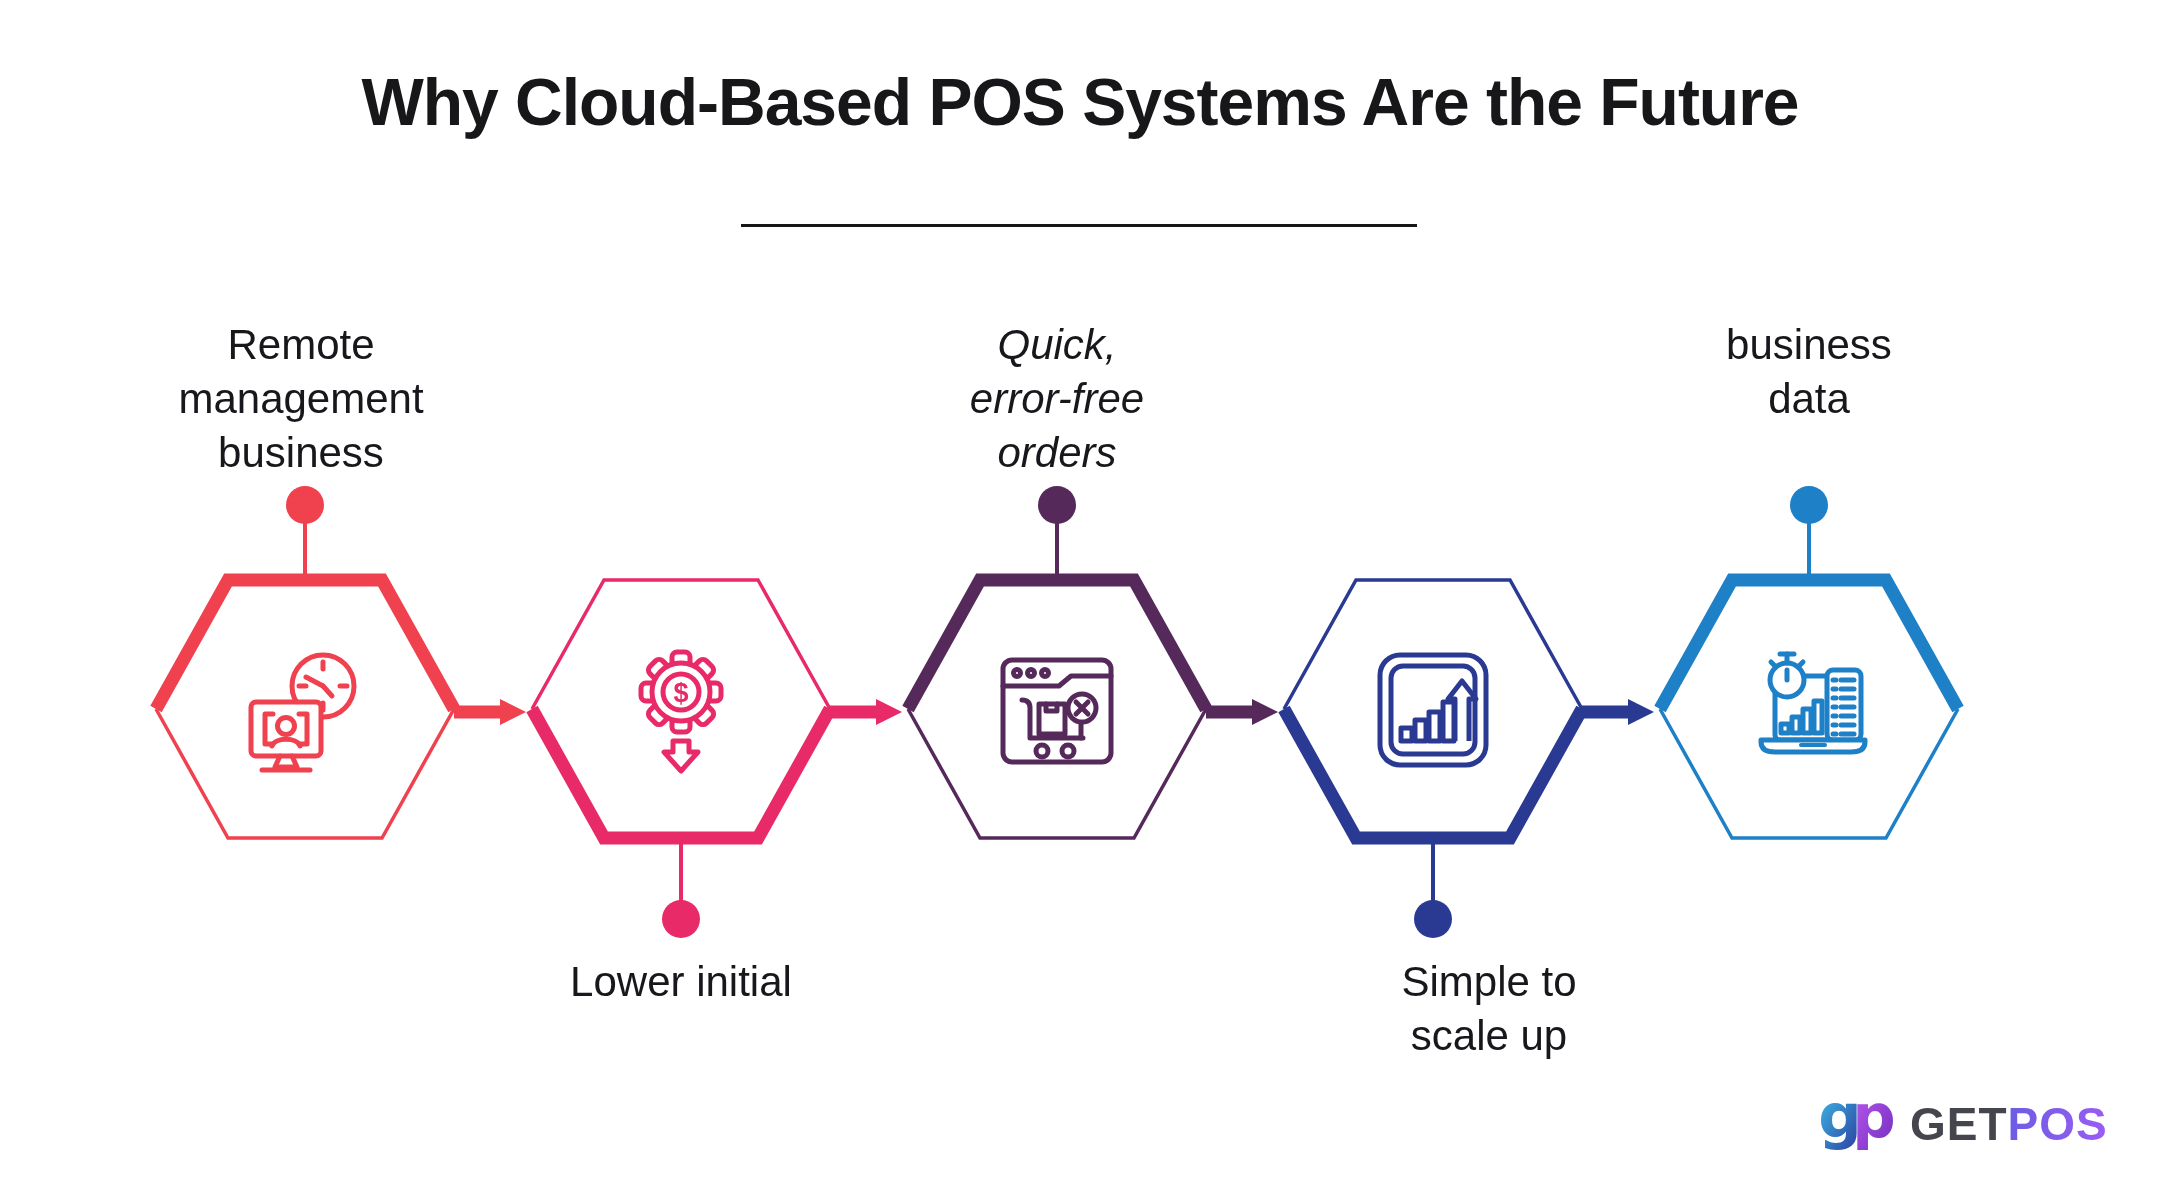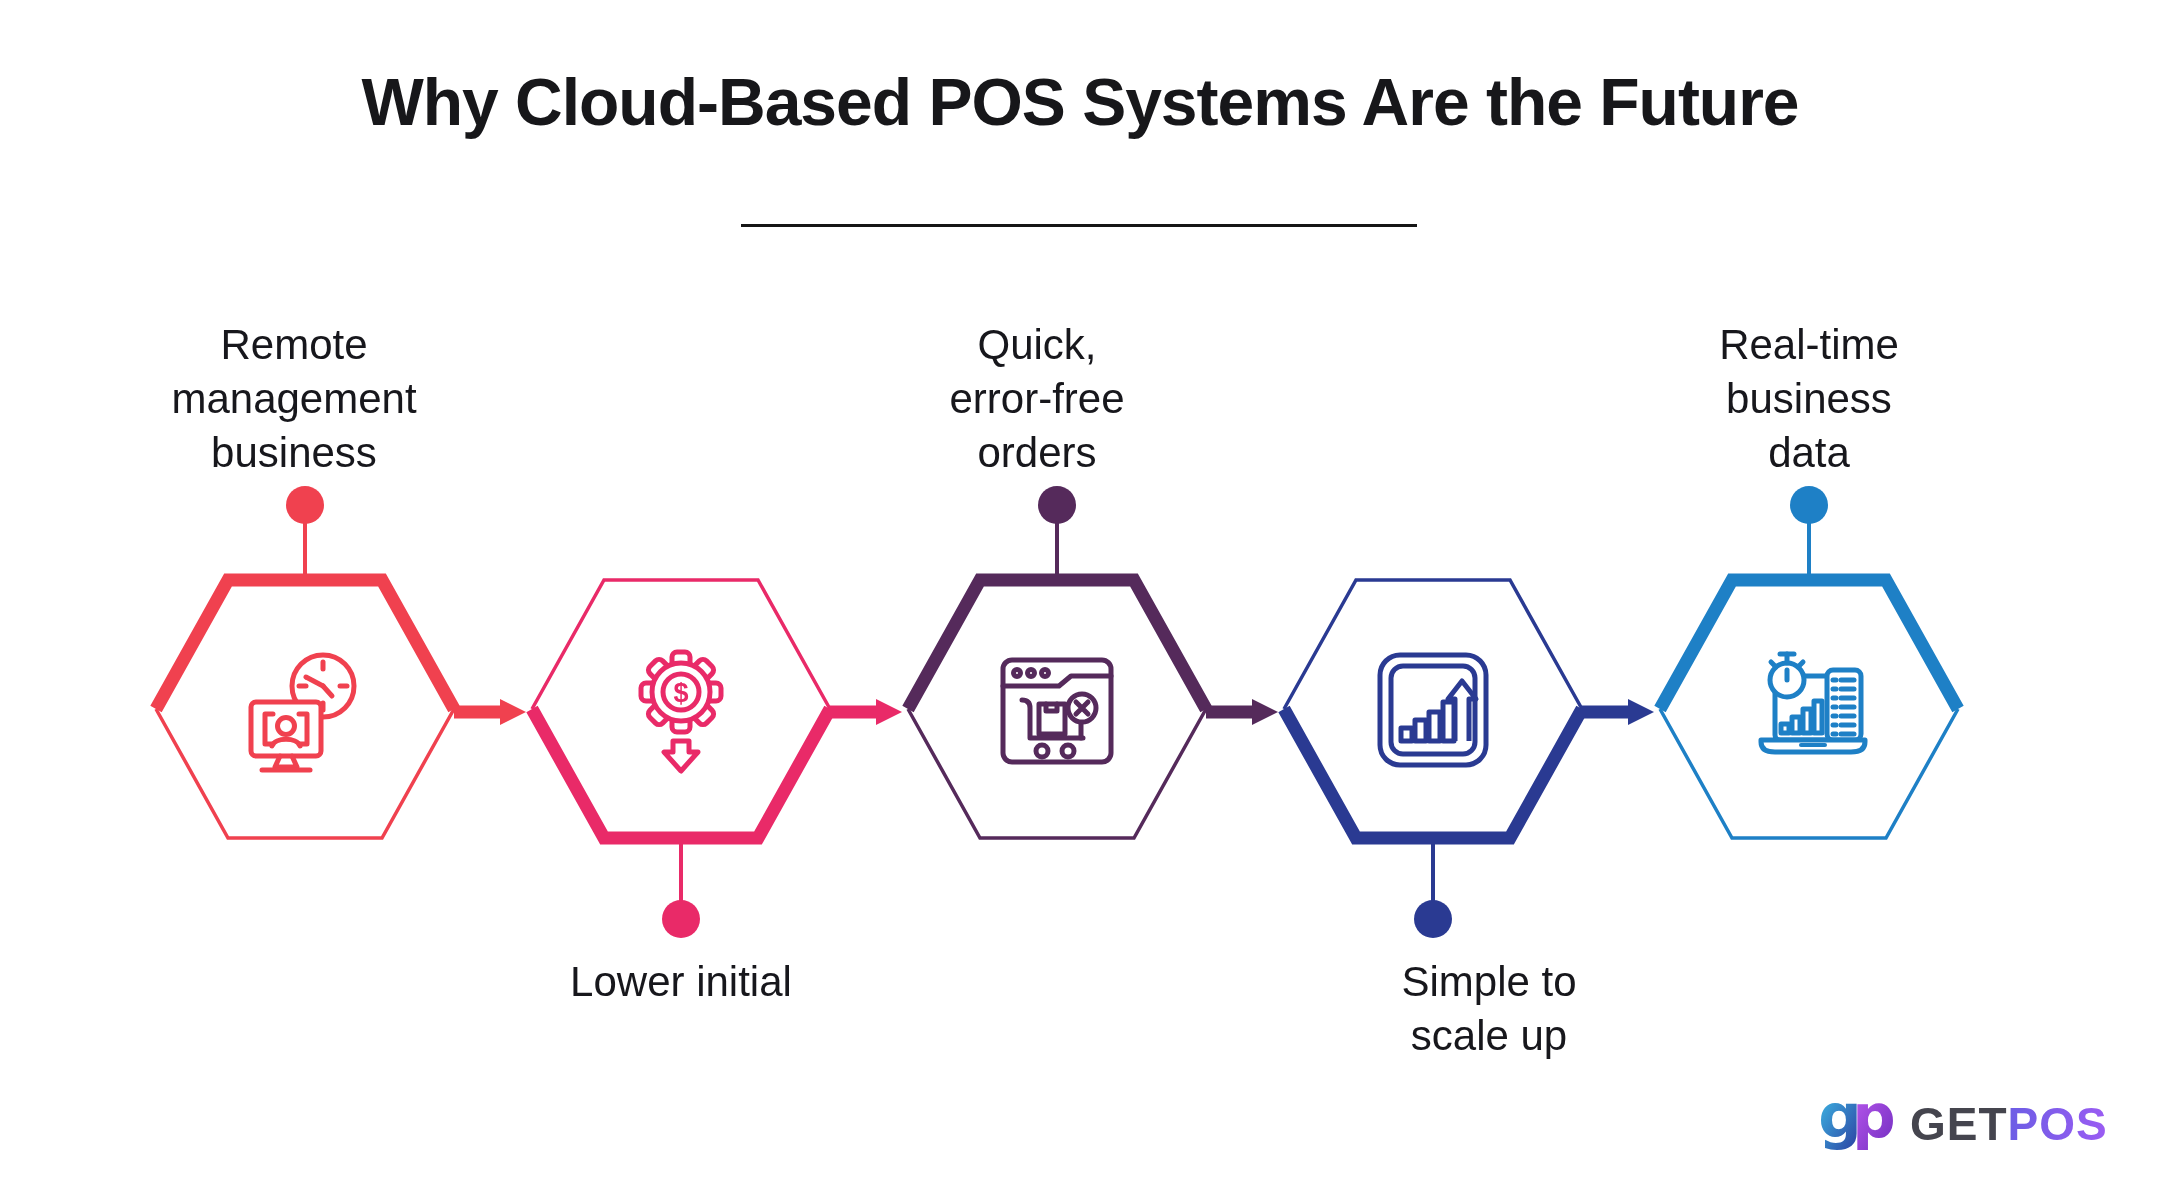--- a/index.html
+++ b/index.html
@@ -32,7 +32,7 @@
 
   <div id="items-layer">
       <div>
-        <div class="benefit-label" style="left: 94px; top: 318px;">
+        <div class="benefit-label" style="left: 101px; top: 318px;">
           <div>Remote</div>
           <div>management</div>
           <div>business</div>

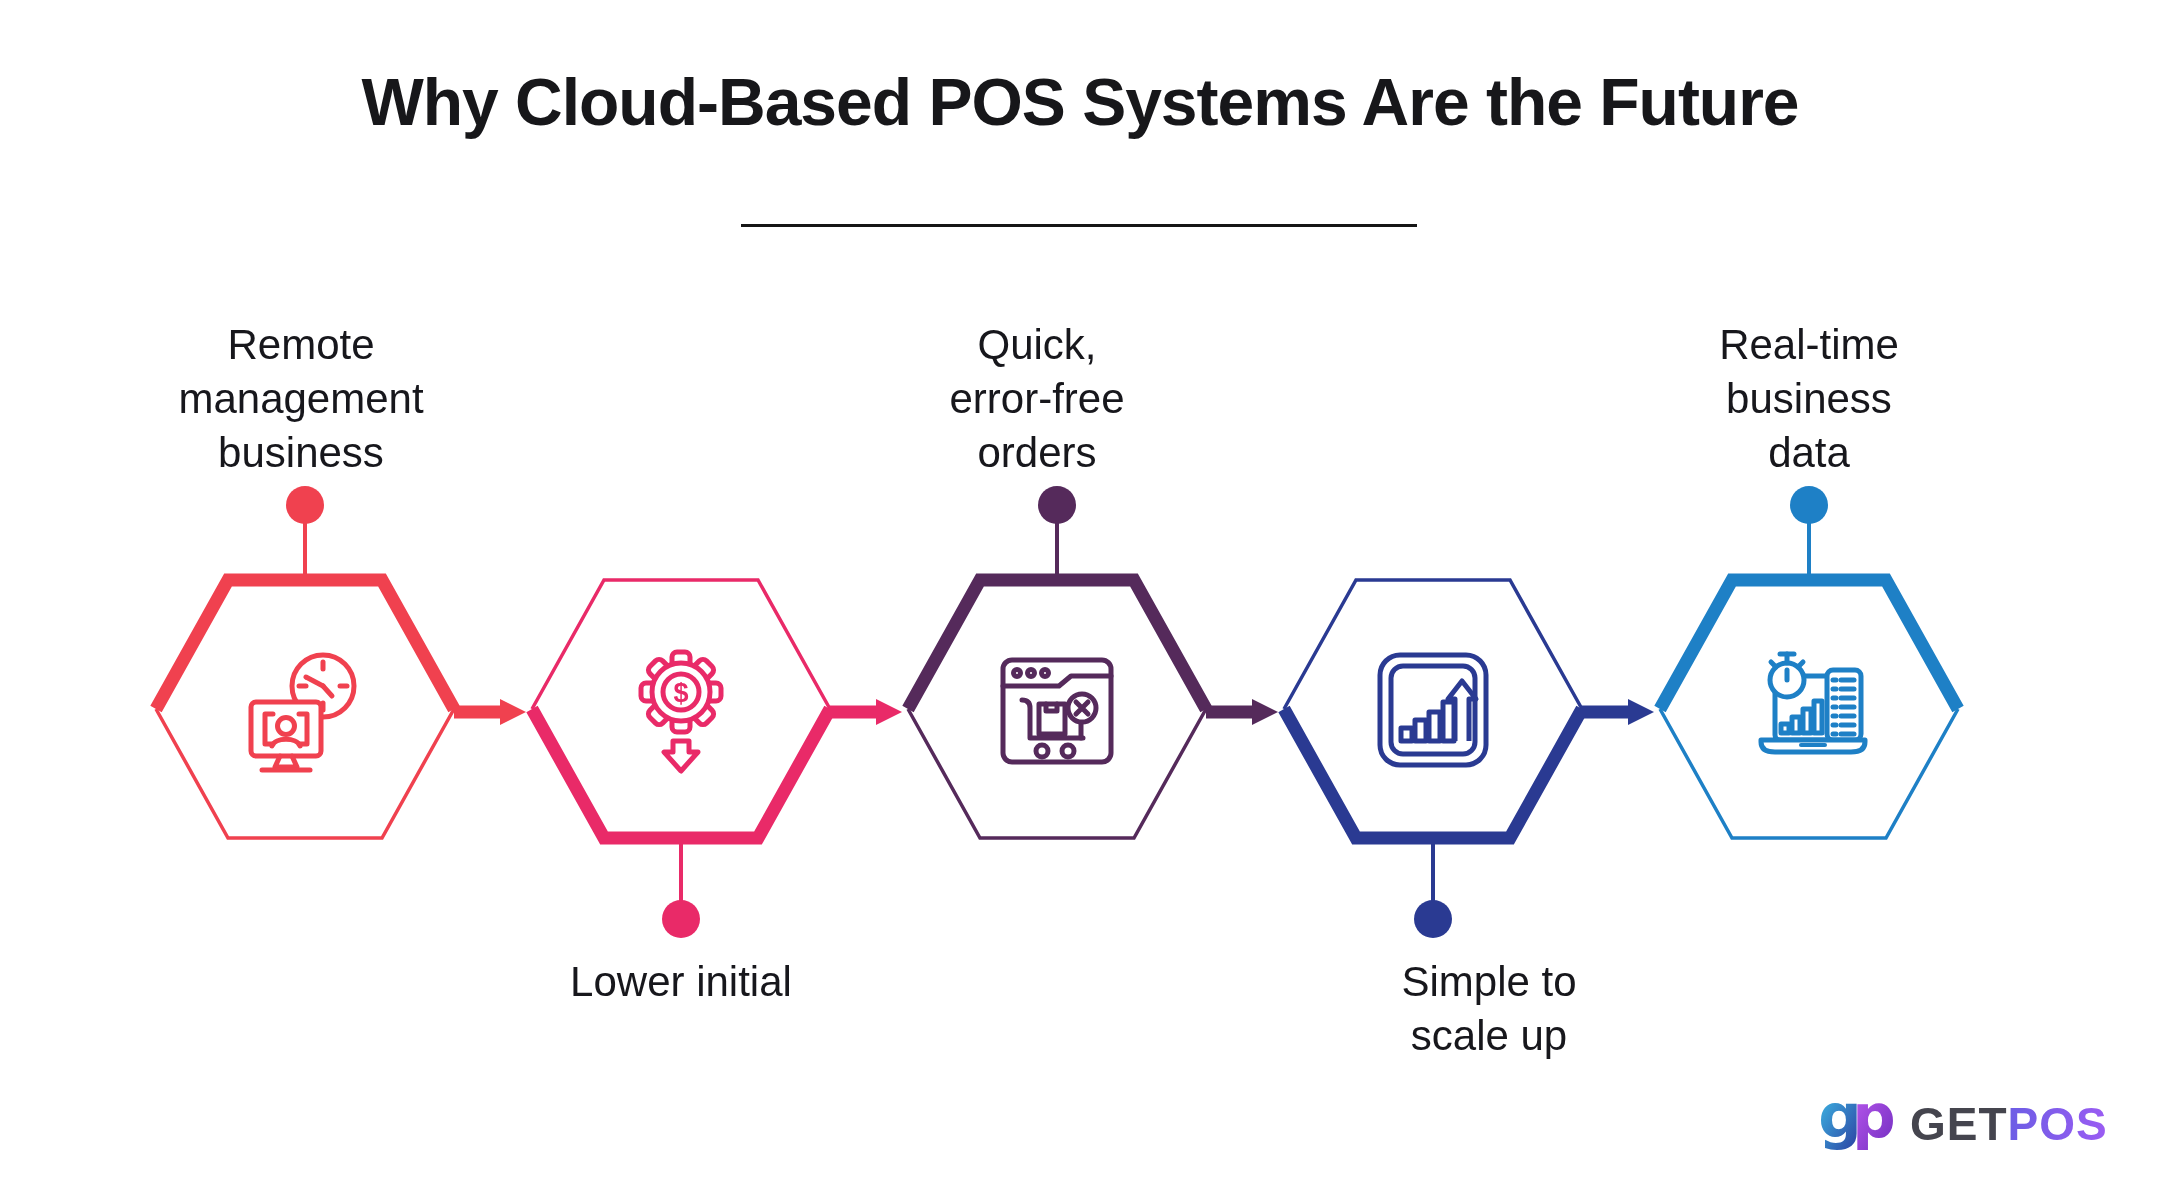--- a/index.html
+++ b/index.html
@@ -110,7 +110,7 @@
         </div>
       </div>
       <div>
-        <div class="benefit-label" style="left: 837px; top: 318px;">
+        <div class="benefit-label" style="left: 857px; top: 318px; font-style: italic;">
           <div>Quick,</div>
           <div>error-free</div>
           <div>orders</div>

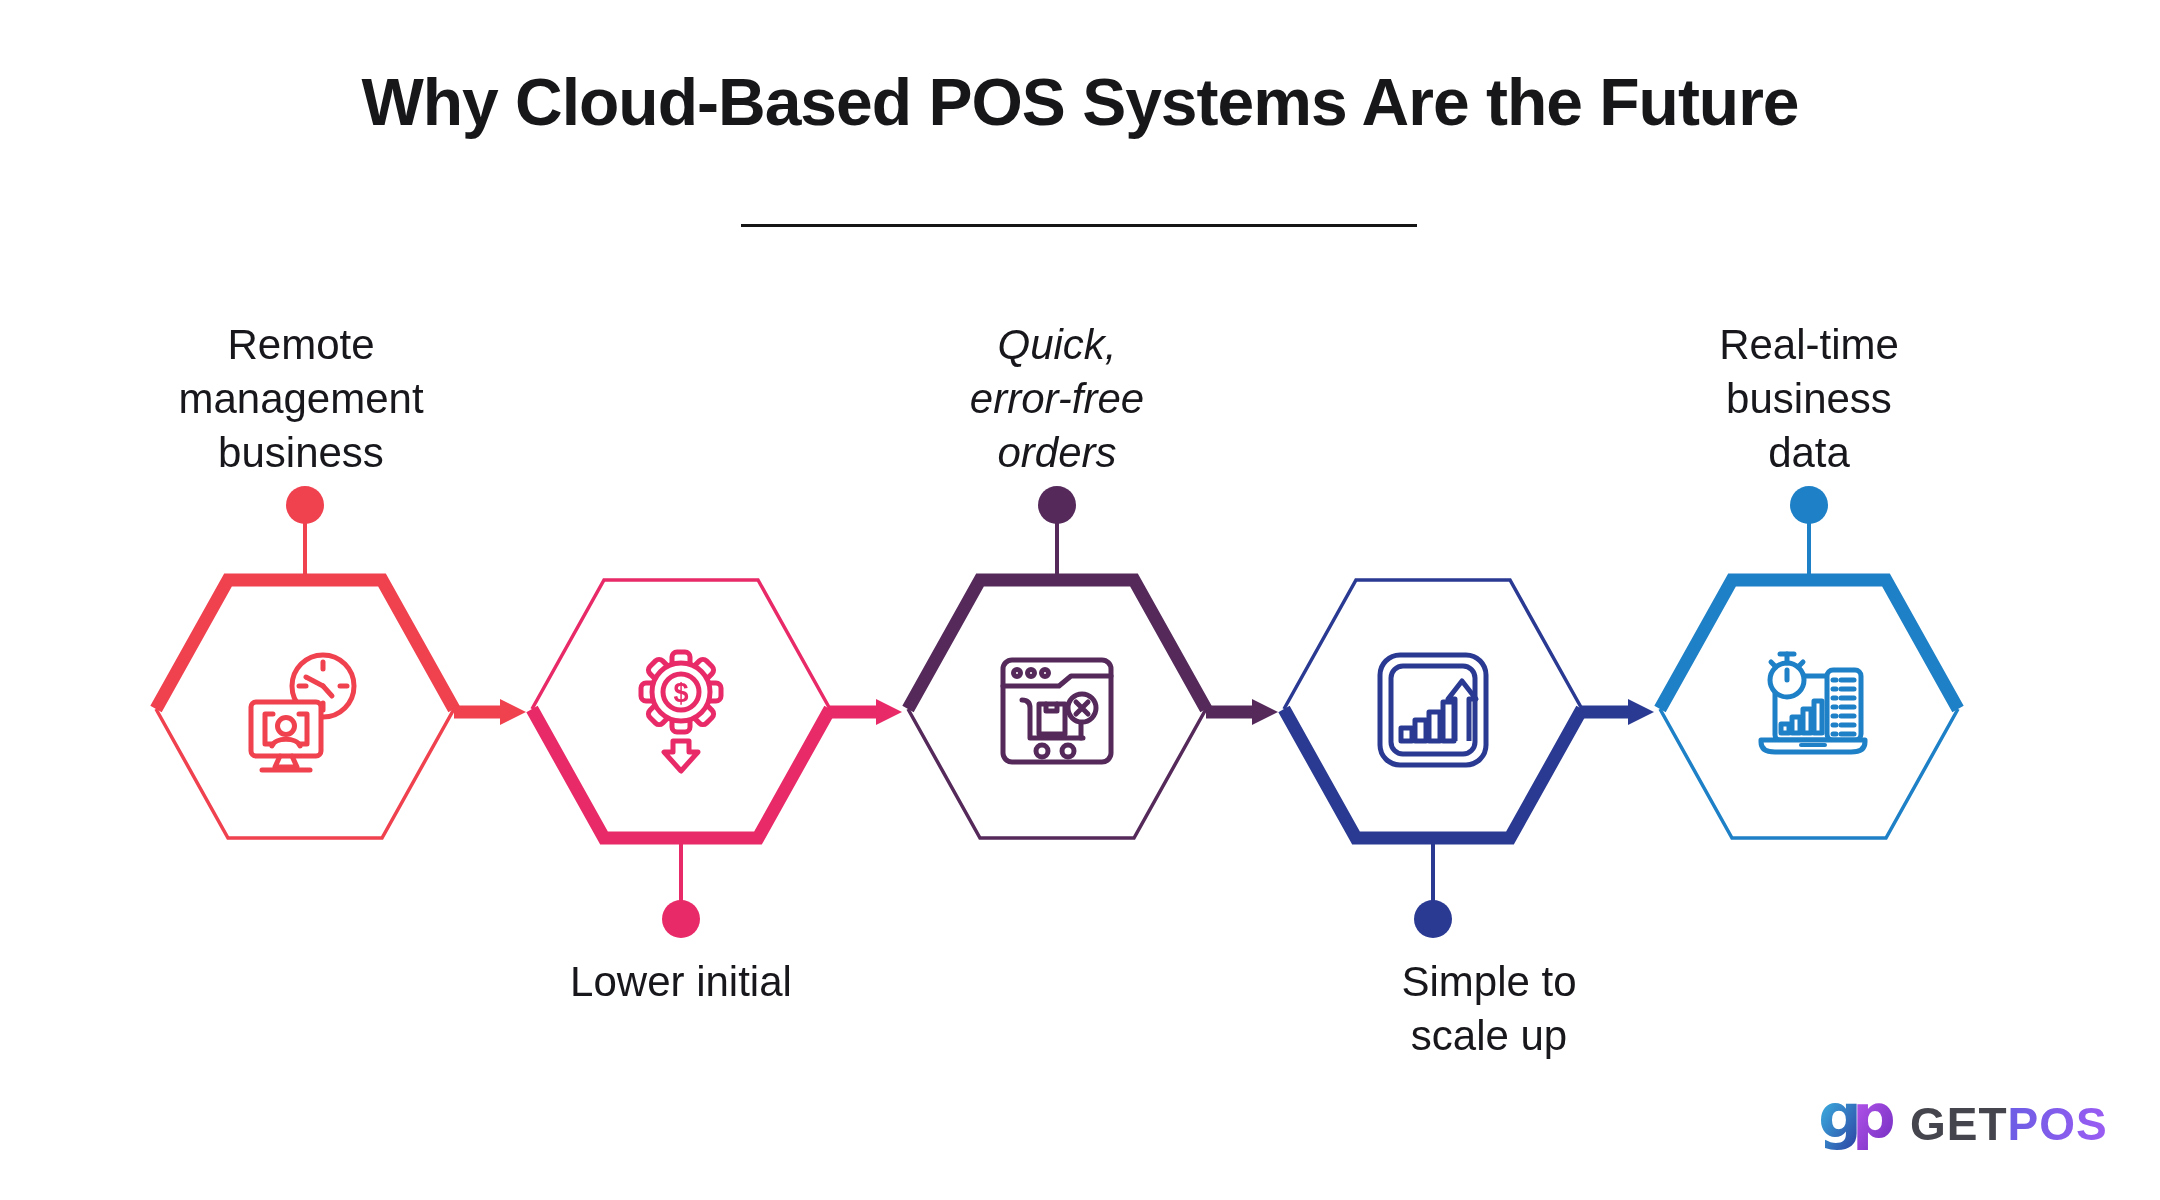--- a/index.html
+++ b/index.html
@@ -184,7 +184,6 @@
       </div>
       <div>
         <div class="benefit-label" style="left: 1609px; top: 318px;">
-          <div>Real-time</div>
           <div>business</div>
           <div>data</div>
         </div>

